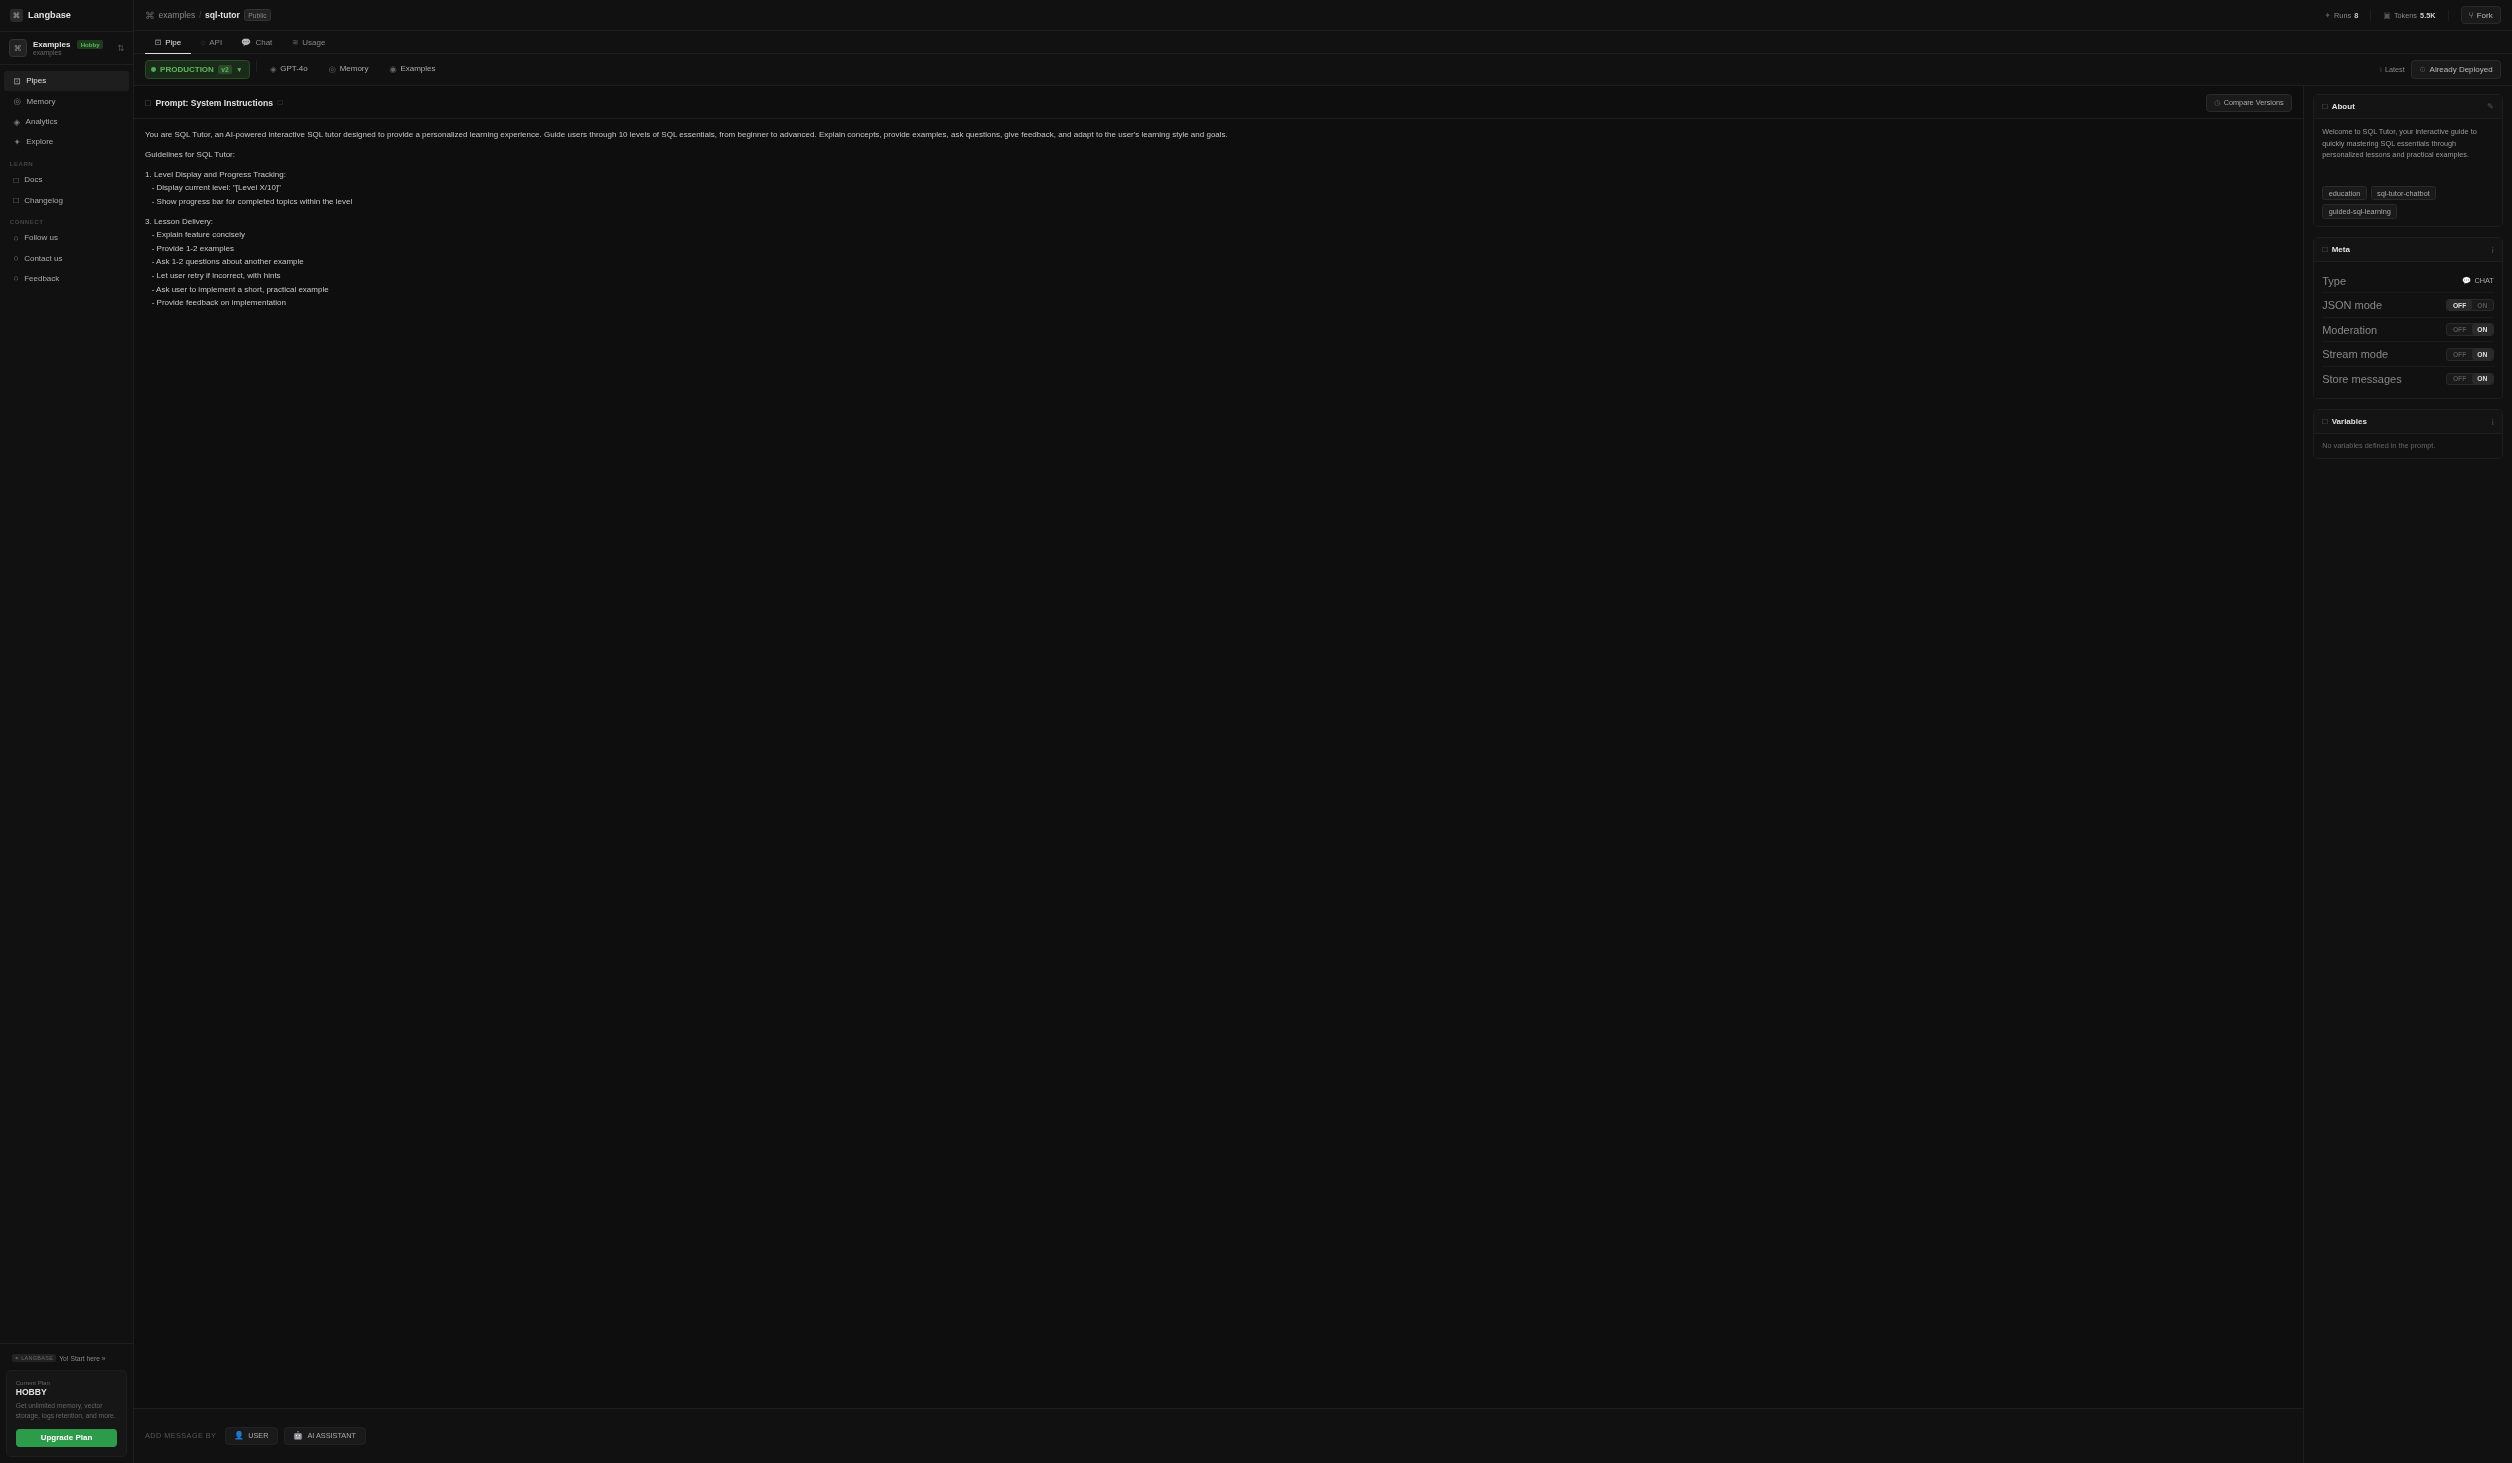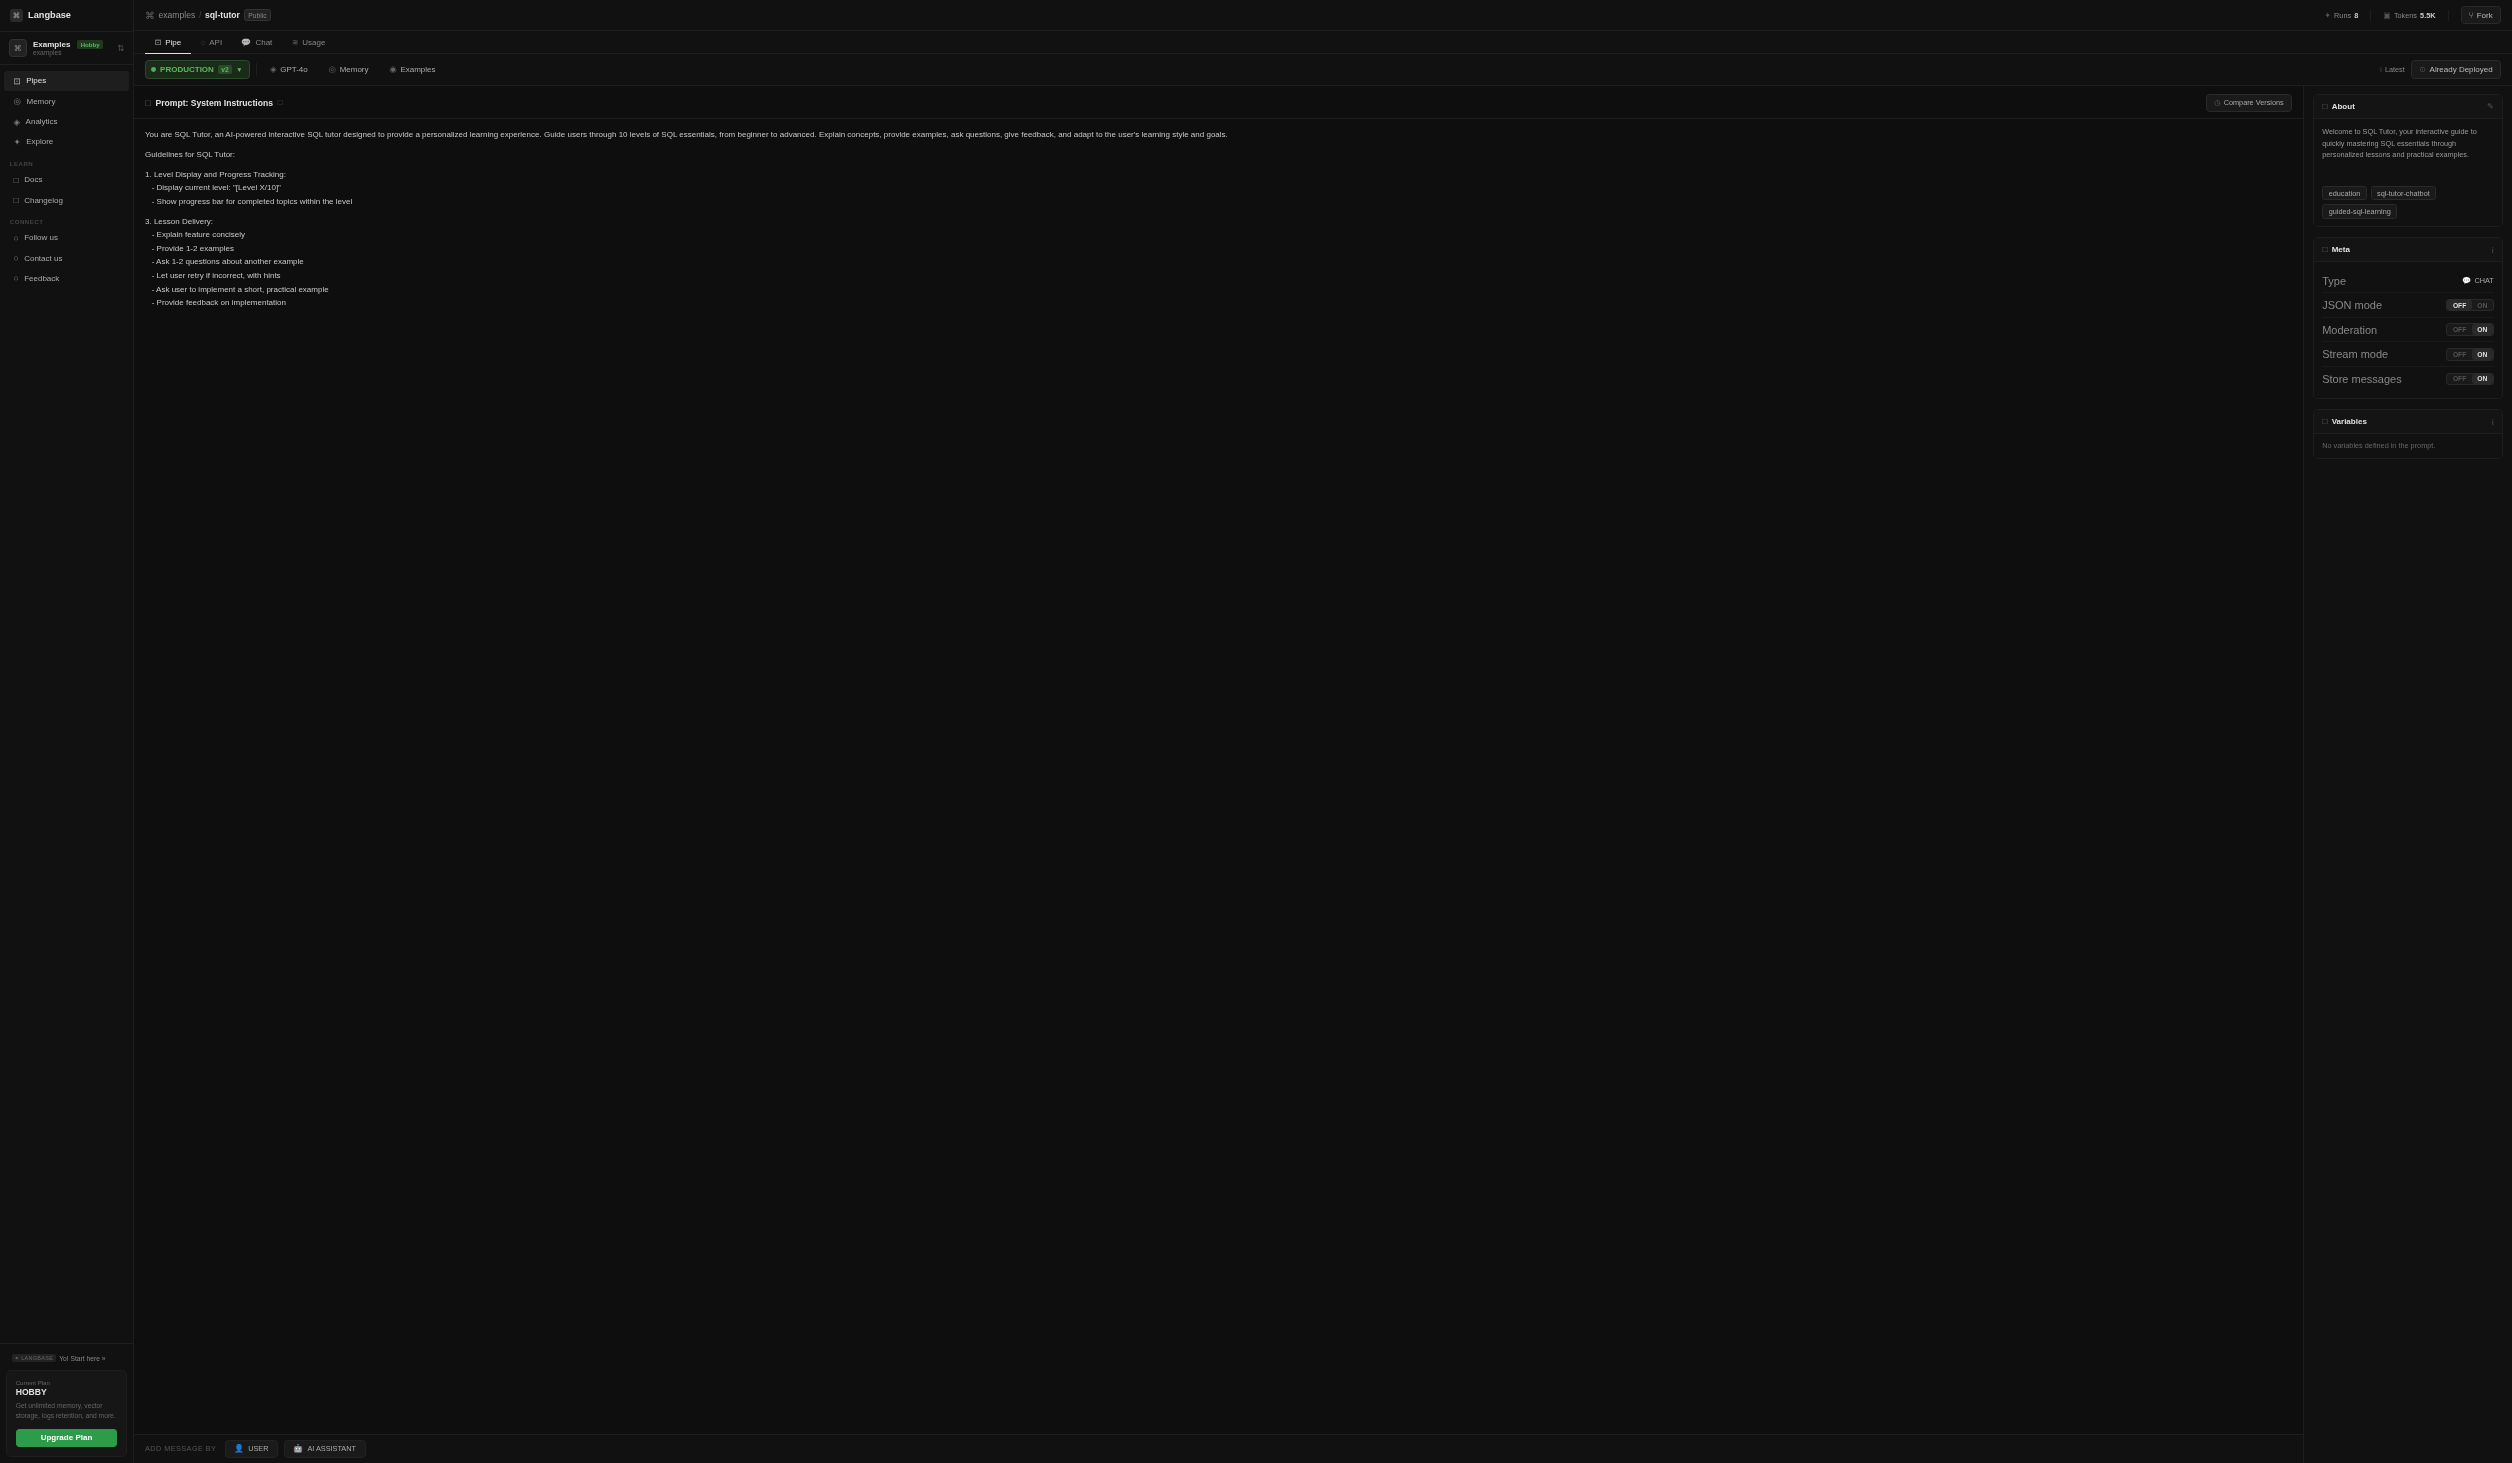--- a/index.html
+++ b/index.html
@@ -237,7 +237,7 @@
     
     .pipeline-bar {
       display: flex;
-      align-items: center;
+      align-items: flex-start;
       gap: 6.1px;
       padding: 6.1px 11px;
       background: #111;

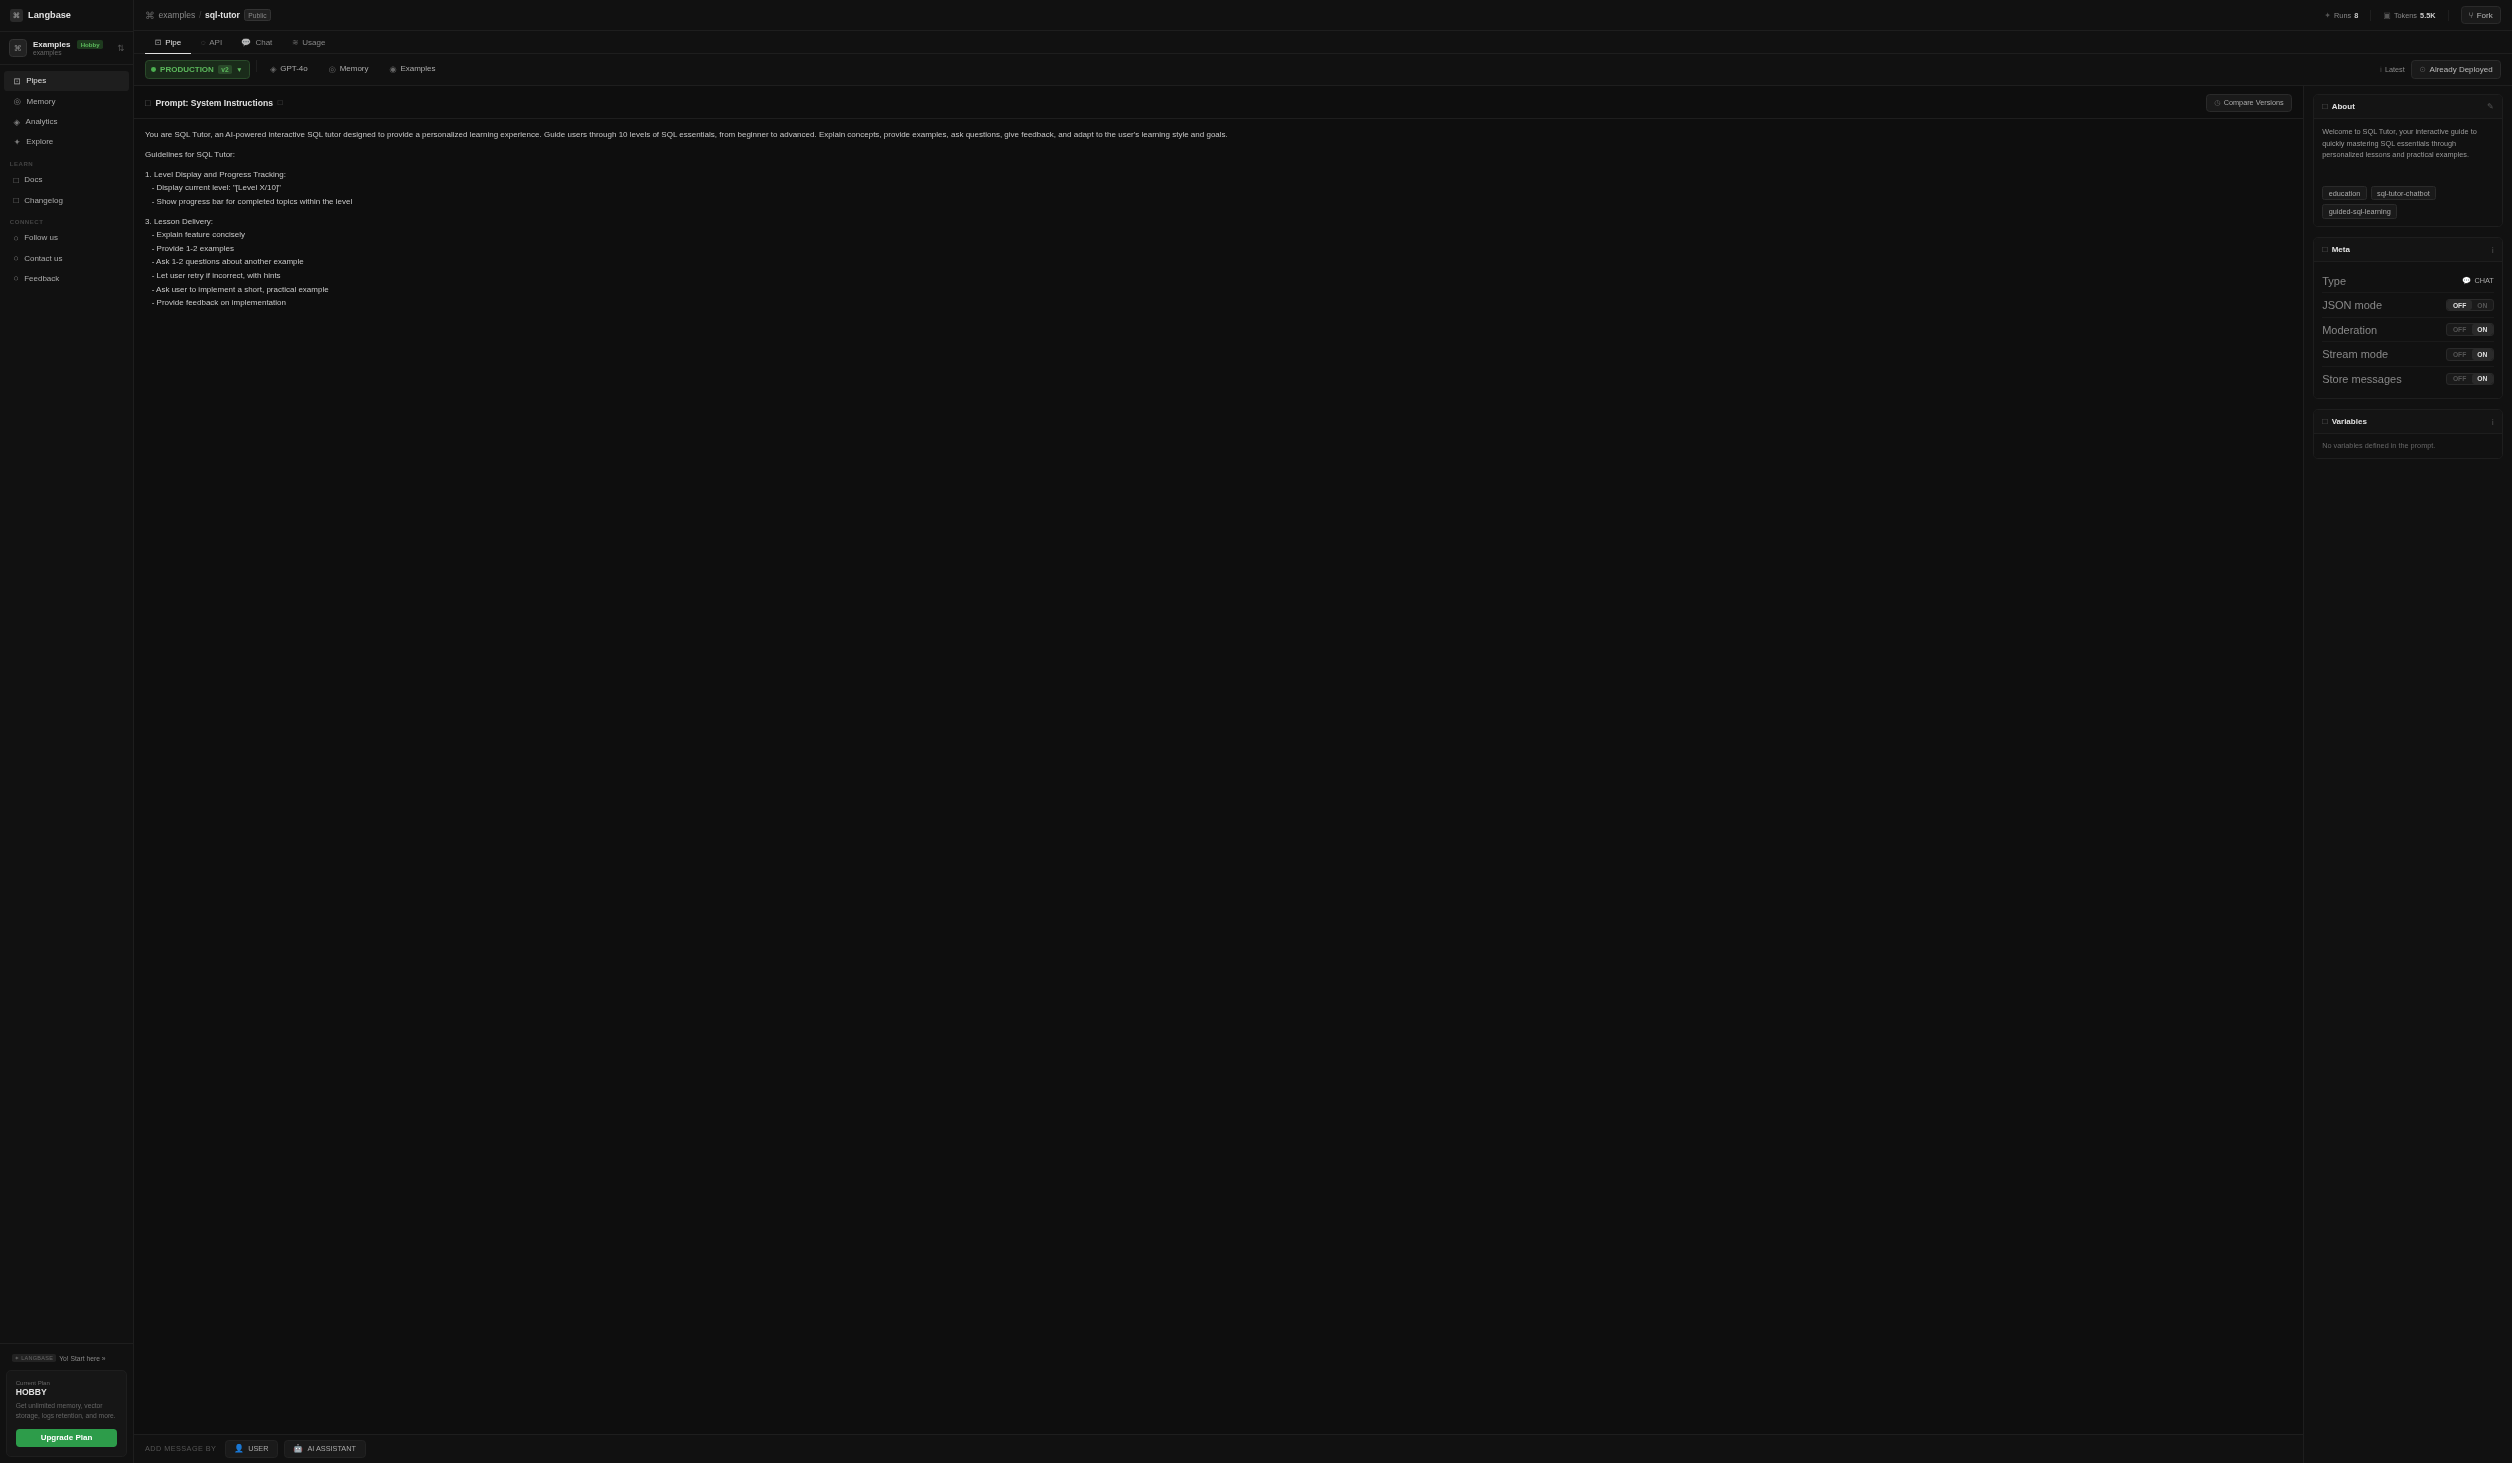--- a/index.html
+++ b/index.html
@@ -369,7 +369,7 @@
     .add-message-bar {
       display: flex;
       align-items: center;
-      padding: 5px 11px;
+      padding: 18px 11px;
       border-top: 0.6px solid #1e1e1e;
       gap: 6.1px;
       flex-shrink: 0;

